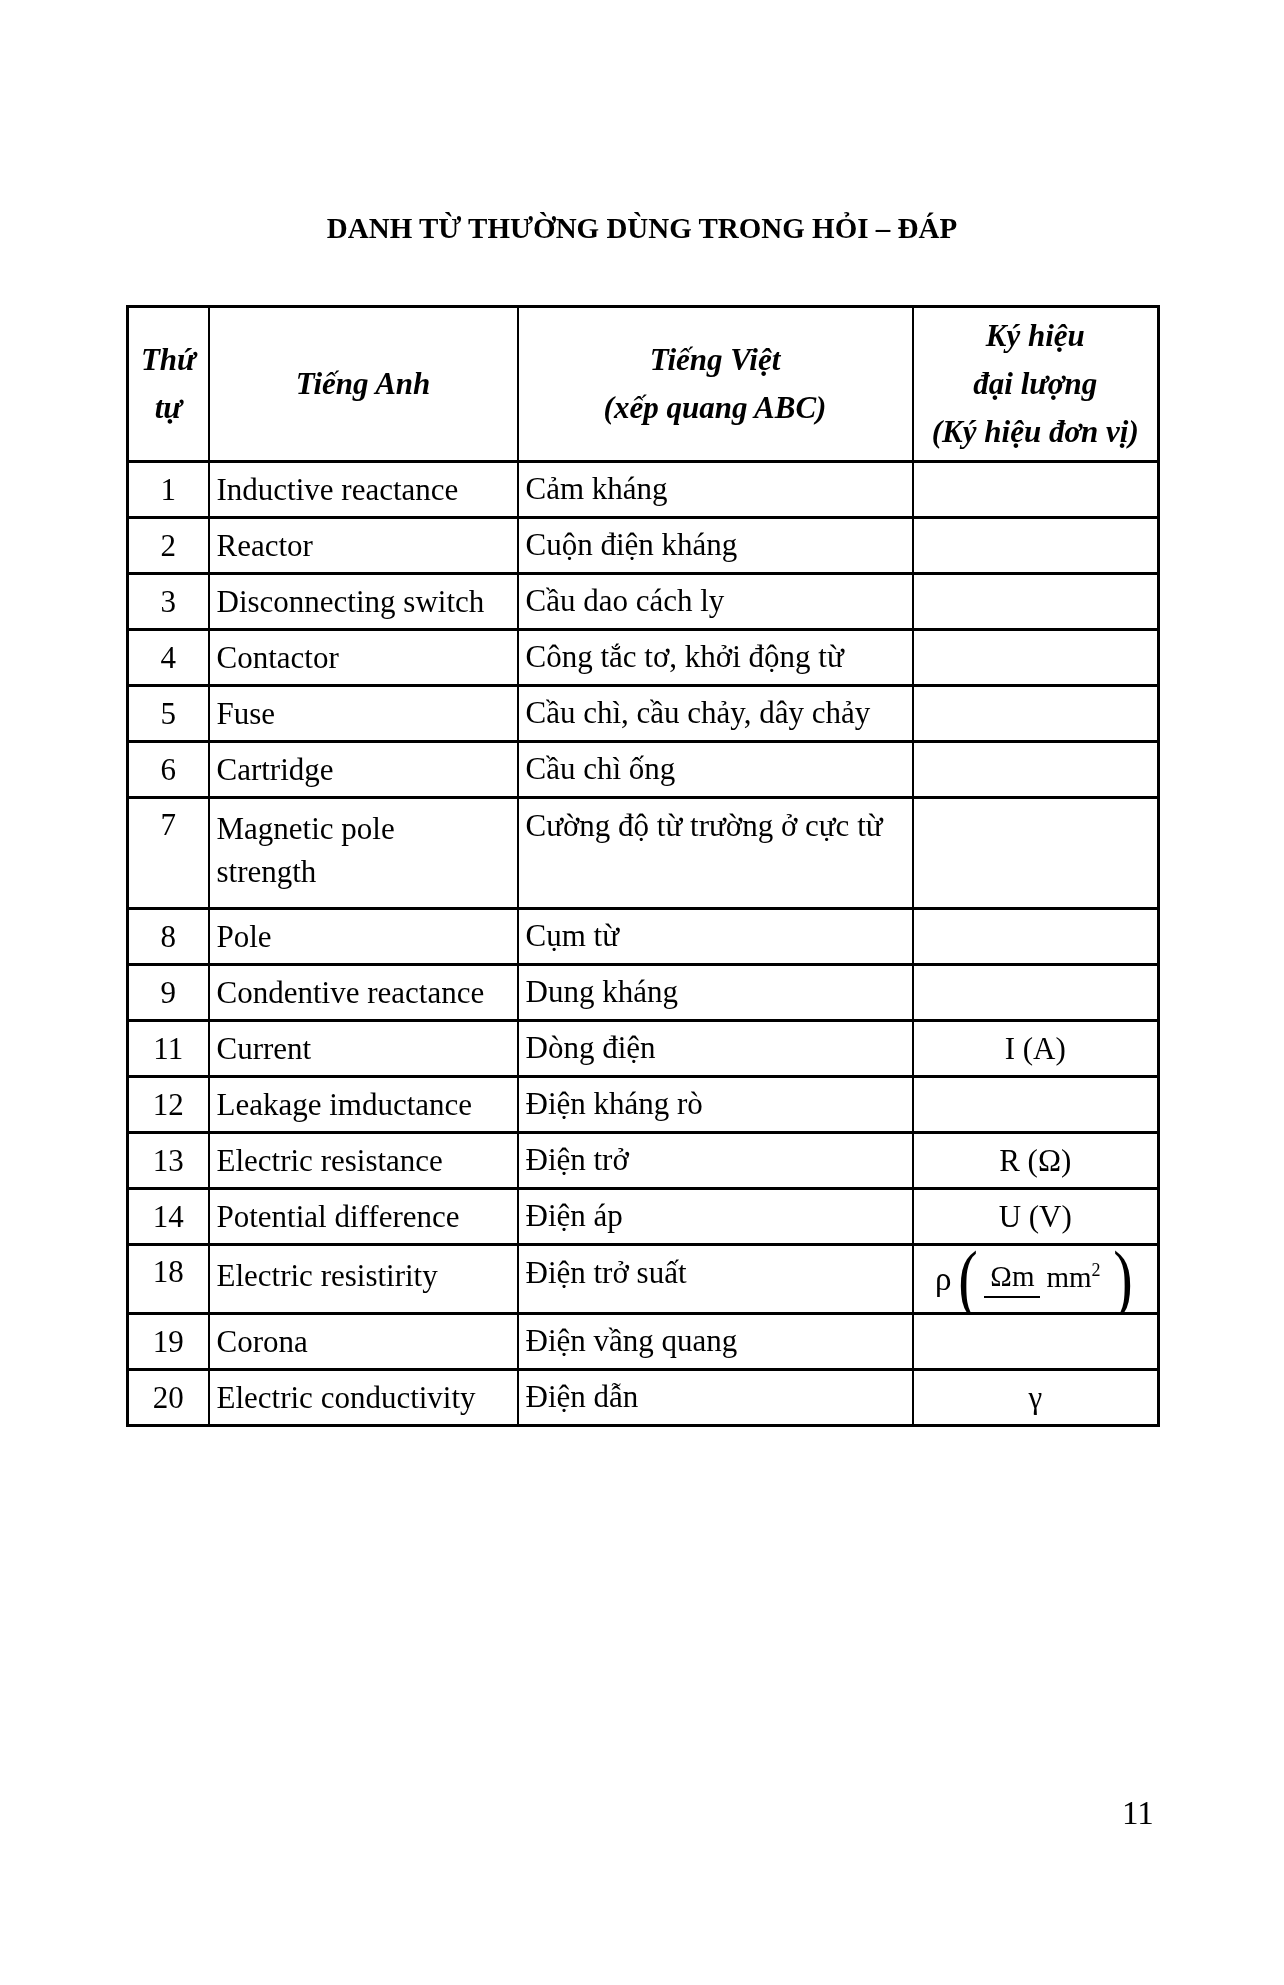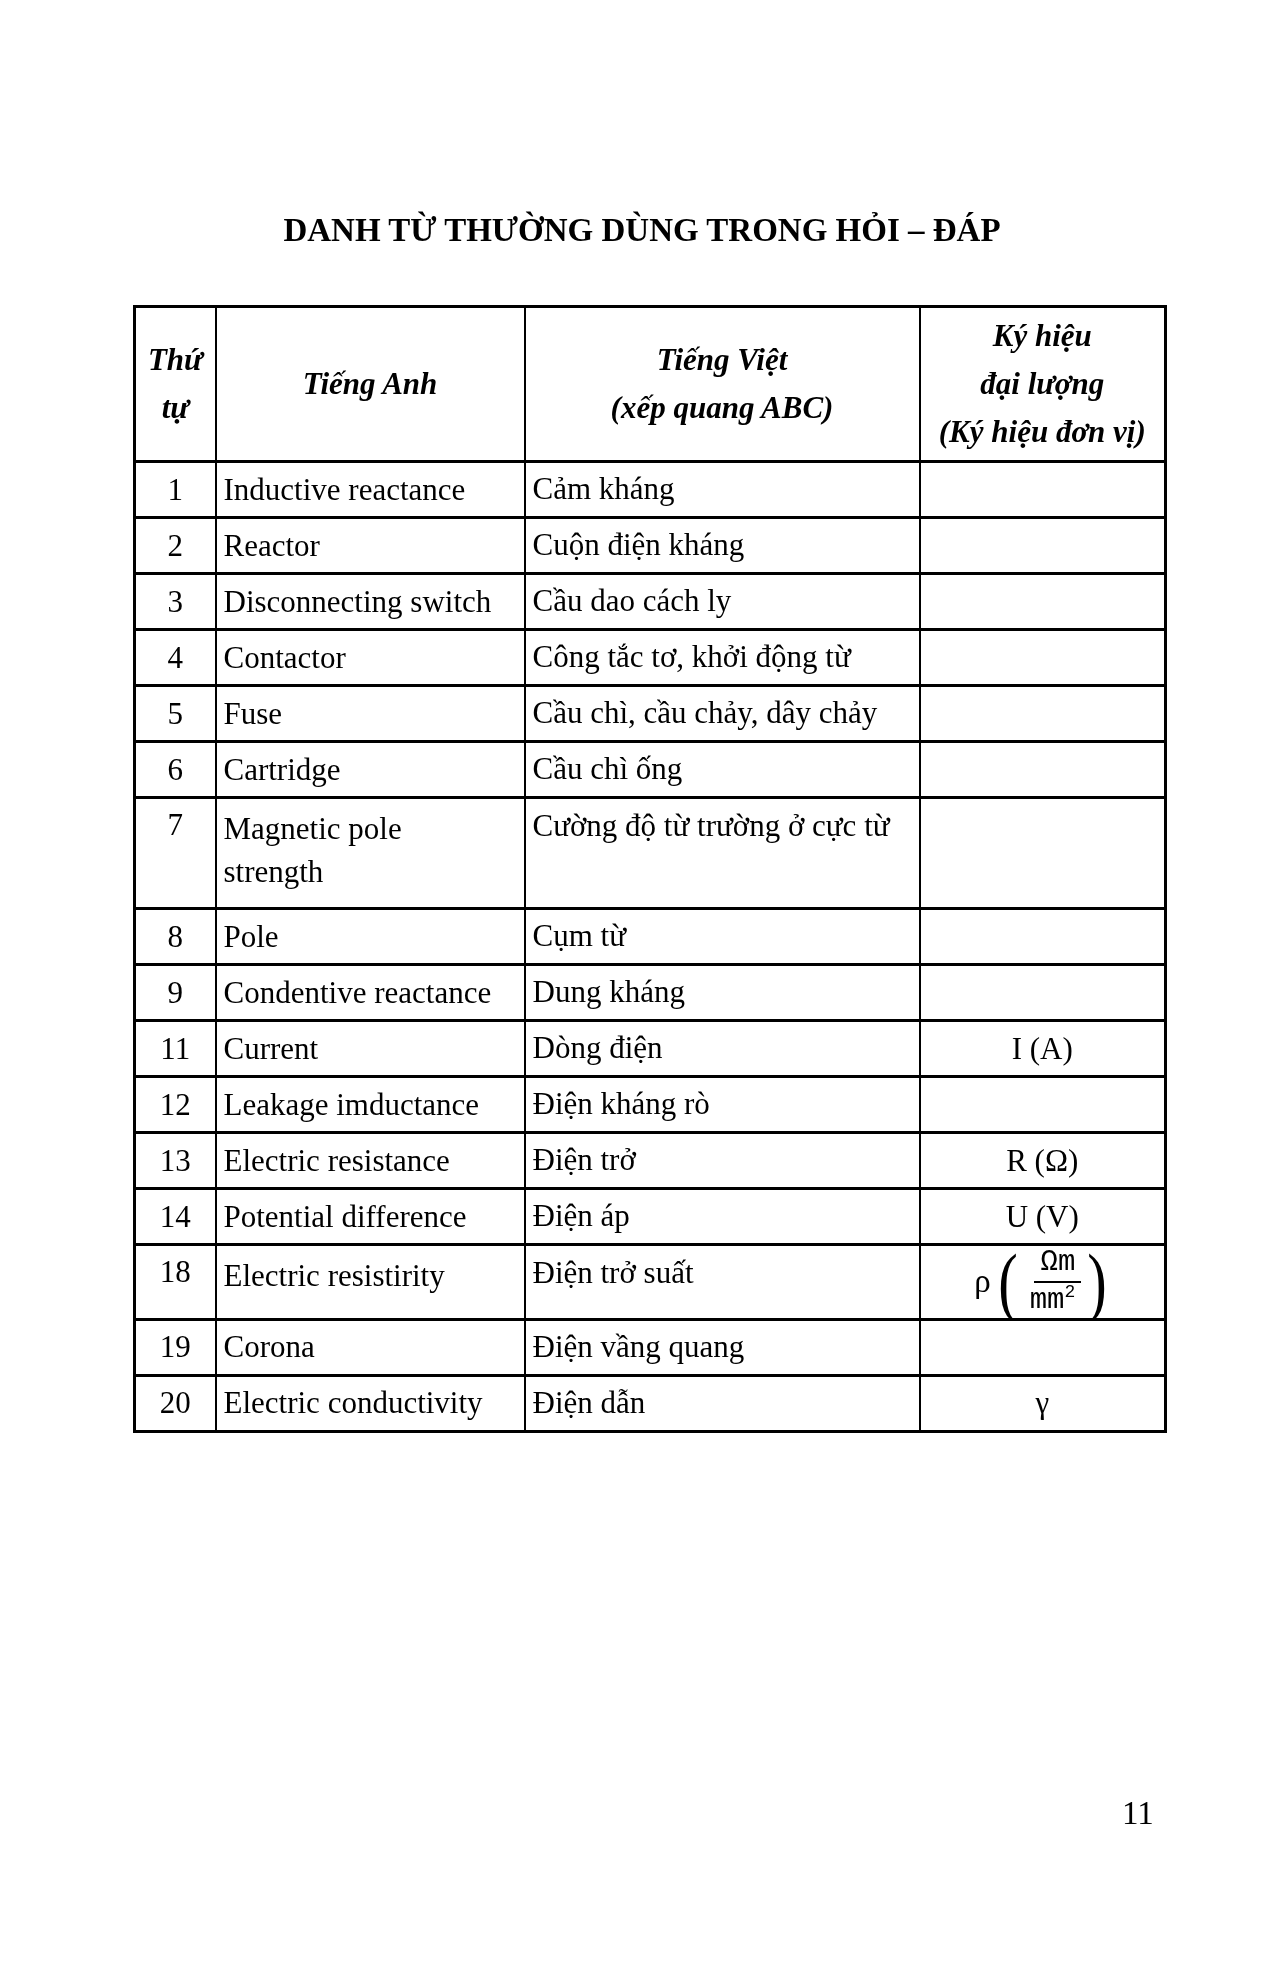--- a/index.html
+++ b/index.html
@@ -22,7 +22,7 @@
     left: 0;
     width: 1284px;
     text-align: center;
-    font-size: 33px;
+    font-size: 29px;
     font-weight: bold;
     letter-spacing: 0px;
     white-space: nowrap;

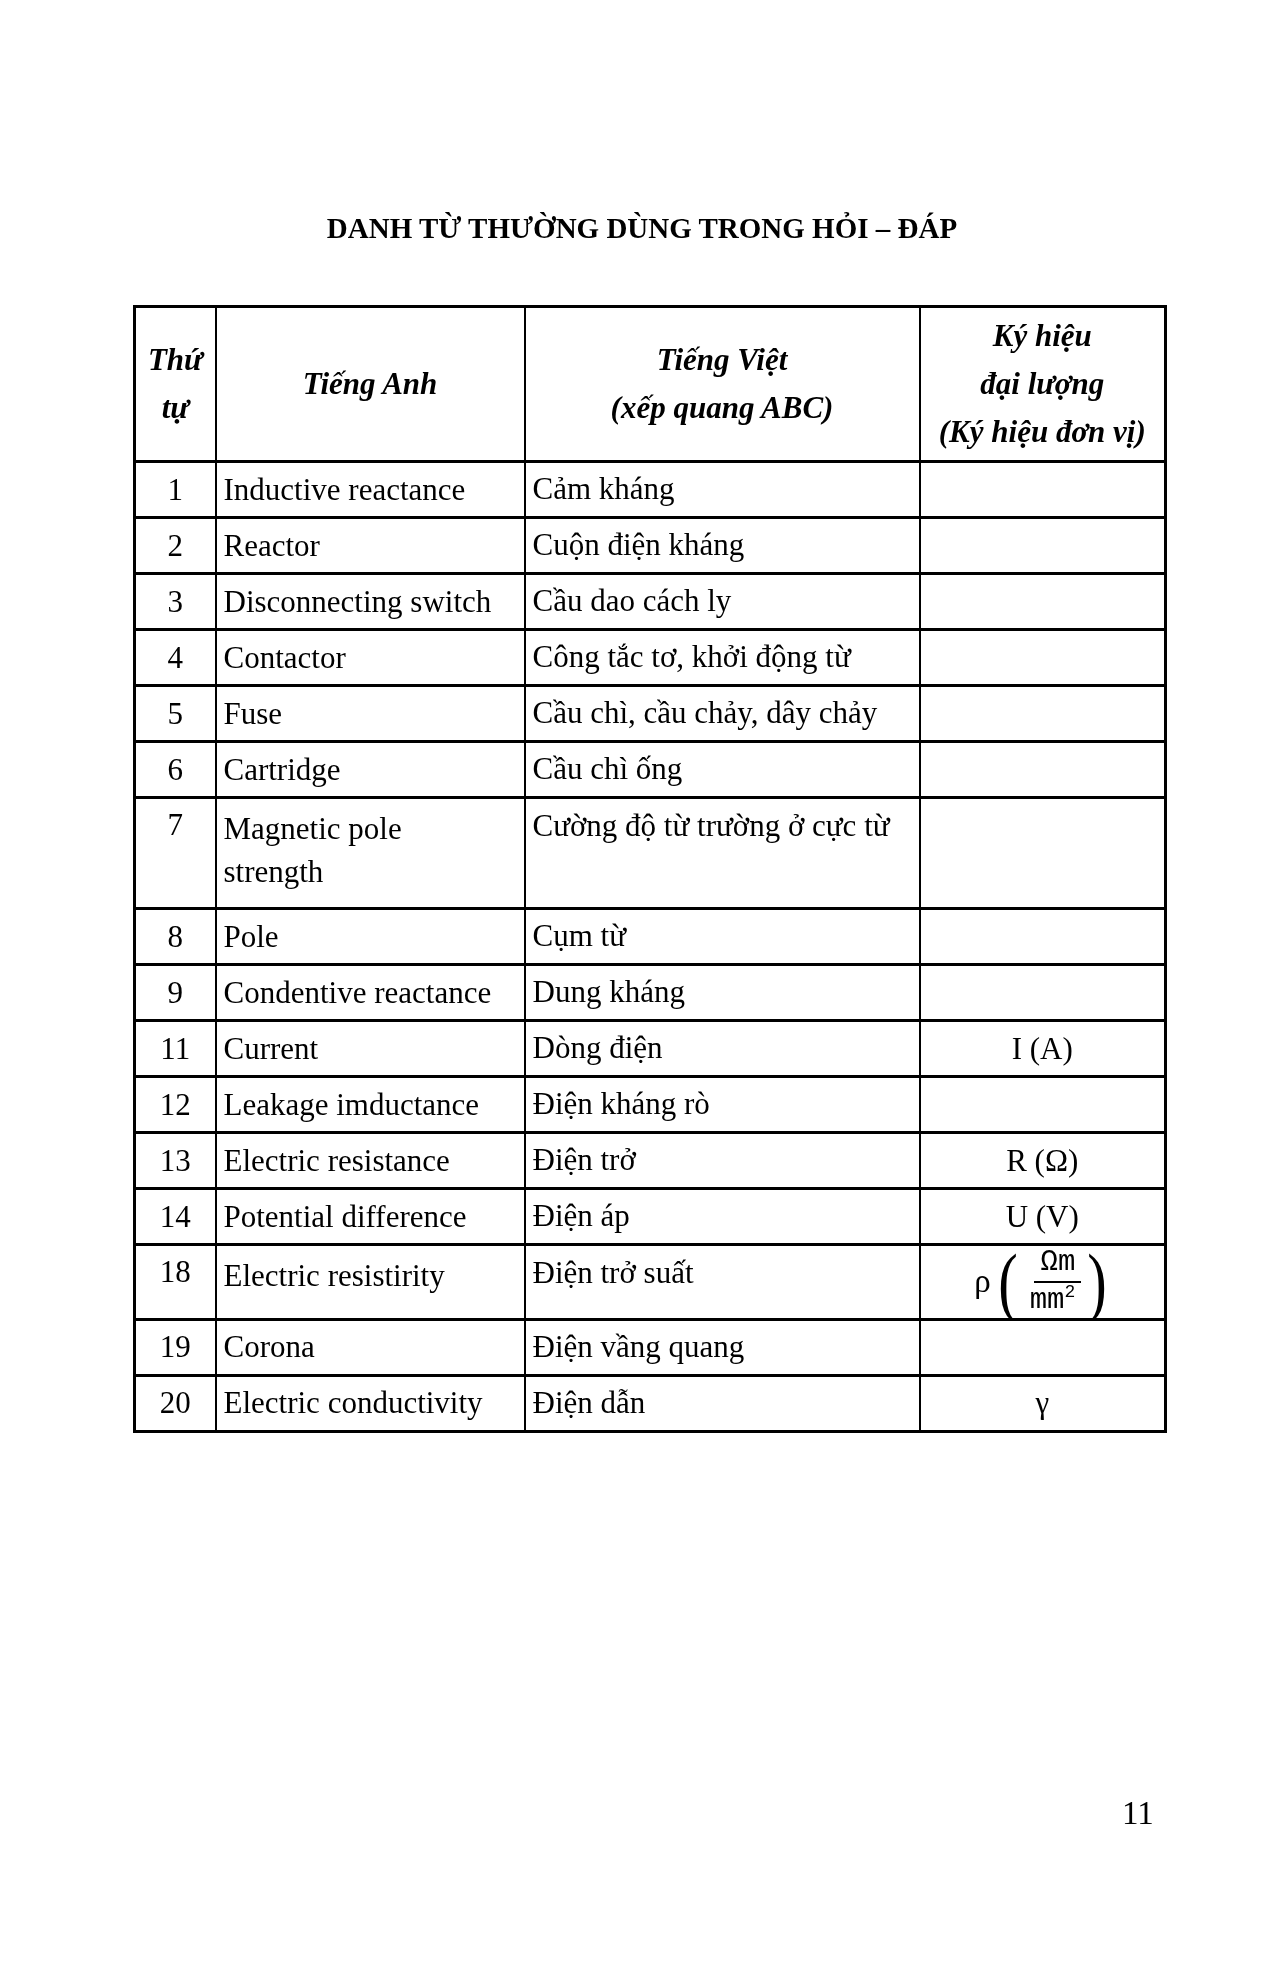--- a/index.html
+++ b/index.html
@@ -30,7 +30,7 @@
 
   table.vocab {
     position: absolute;
-    left: 133px;
+    left: 126px;
     top: 305px;
     width: 1031px;
     table-layout: fixed;

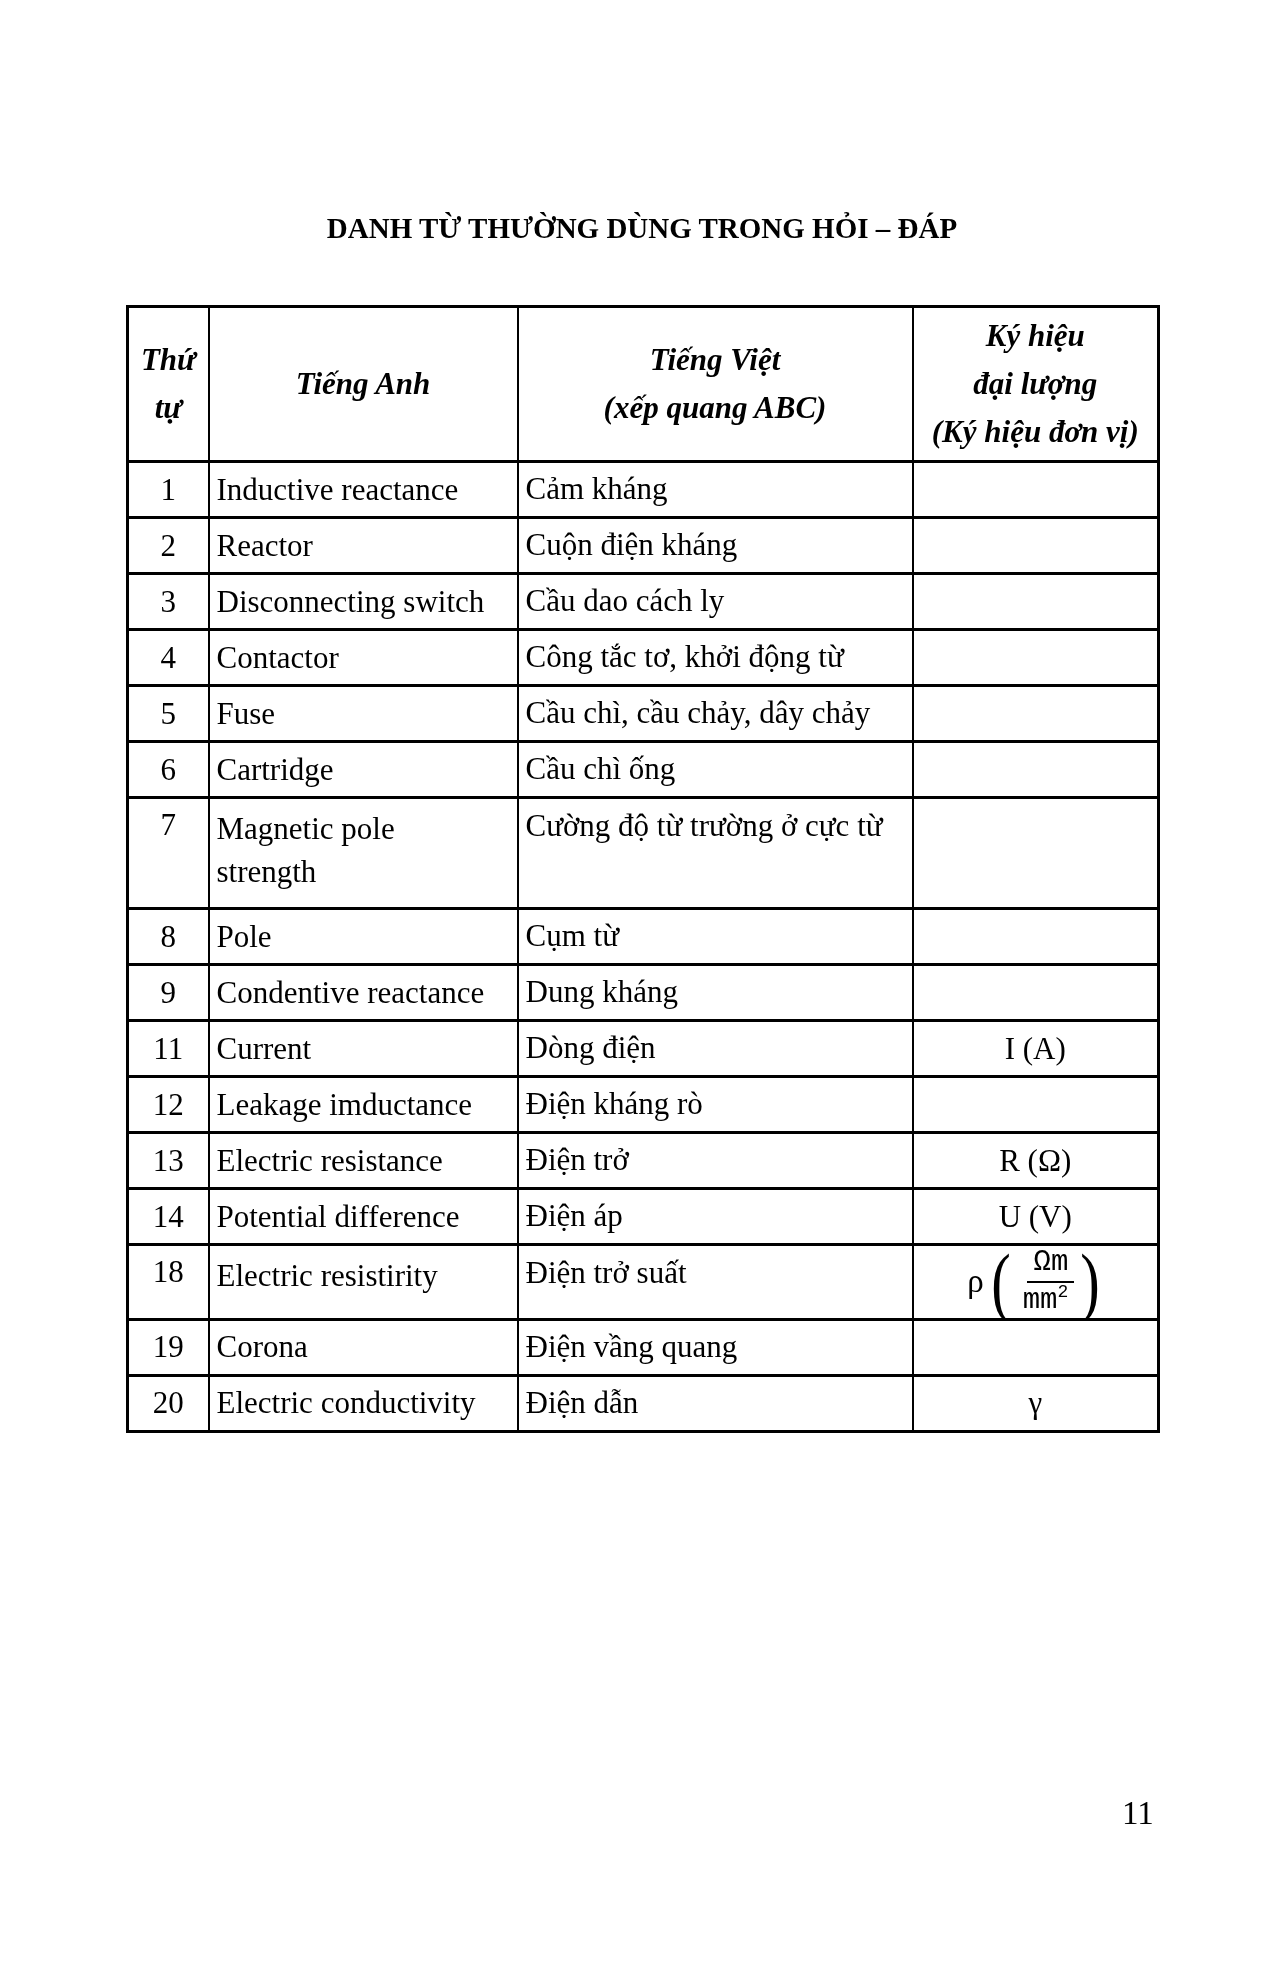--- a/index.html
+++ b/index.html
@@ -98,12 +98,11 @@
   }
   .frac {
     display: inline-flex;
-    flex-direction: column;
-    align-items: flex-end;
+    flex-direction: row;
+    align-items: flex-start;
     font-size: 29px;
     line-height: 1.15;
     margin: 0 2px;
-    font-family: Liberation Mono, monospace;
   }
   .frac .num {
     padding: 0 6px 2px 6px;

